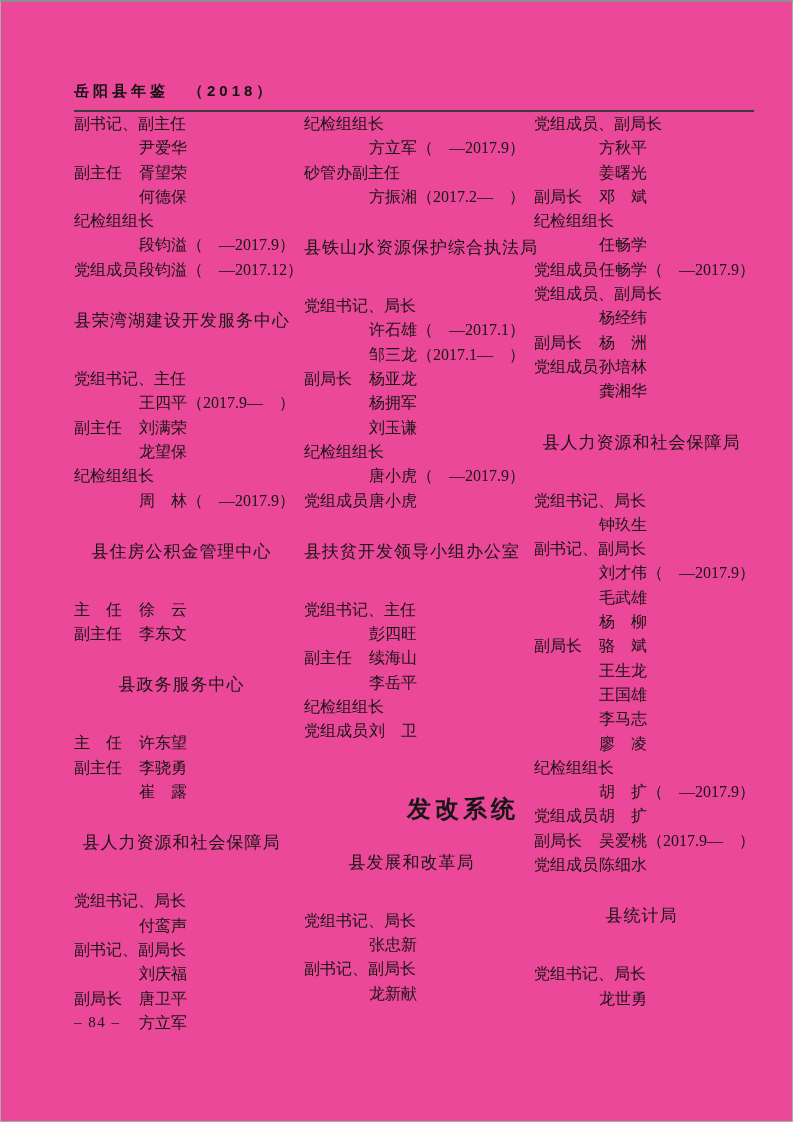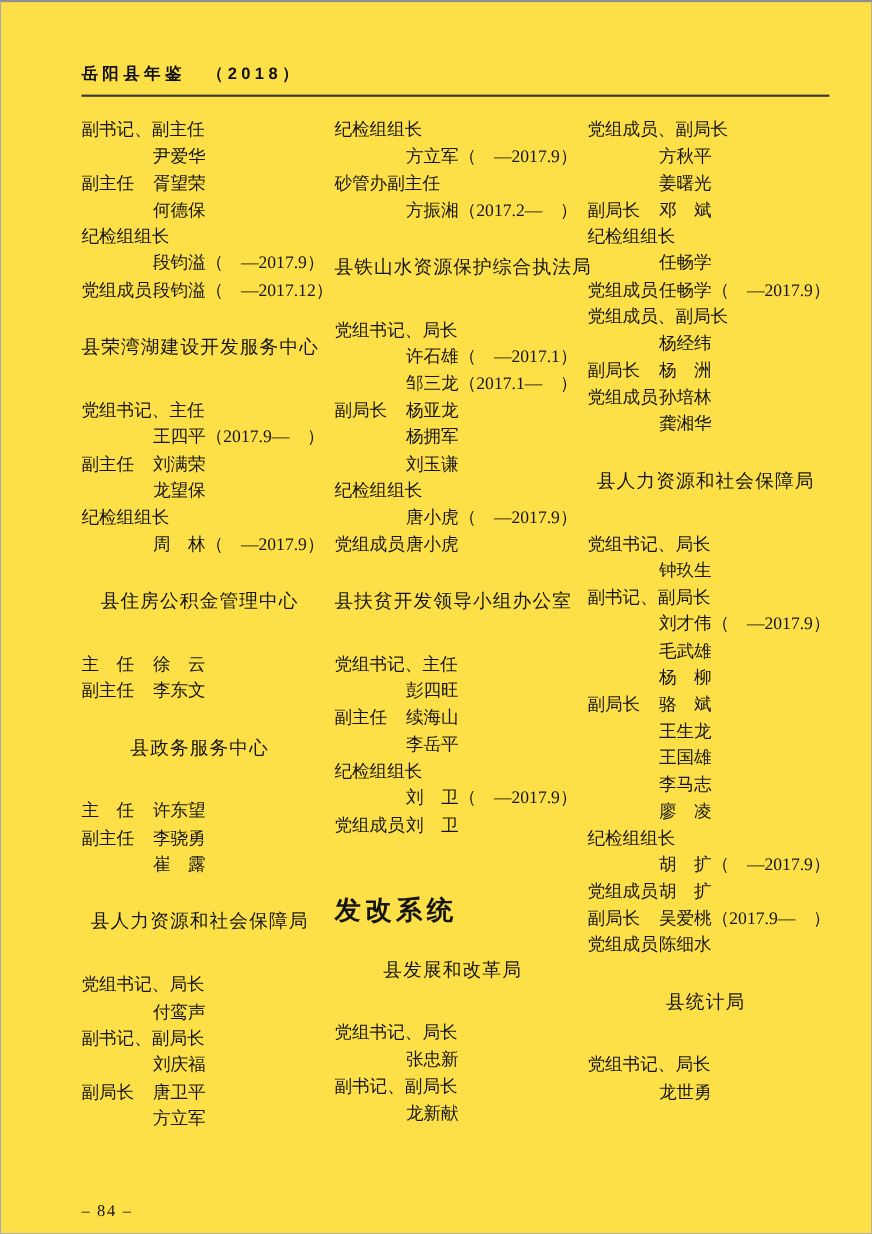--- a/index.html
+++ b/index.html
@@ -7,13 +7,13 @@
   .page{
     position:relative;
     width:793px;height:1122px;
-    background:#fde047;
+    background:#ec4899;
     border:1px solid #ababab;
     border-top:2px solid #8f8f8f;
     font-family:"Liberation Serif","DejaVu Serif",serif;
     color:#151515;
     overflow:hidden;
-    padding:56px 38px 0 73px;
+    padding:80px 38px 0 73px;
   }
   .header-title{
     font-family:"Liberation Sans","DejaVu Sans",sans-serif;

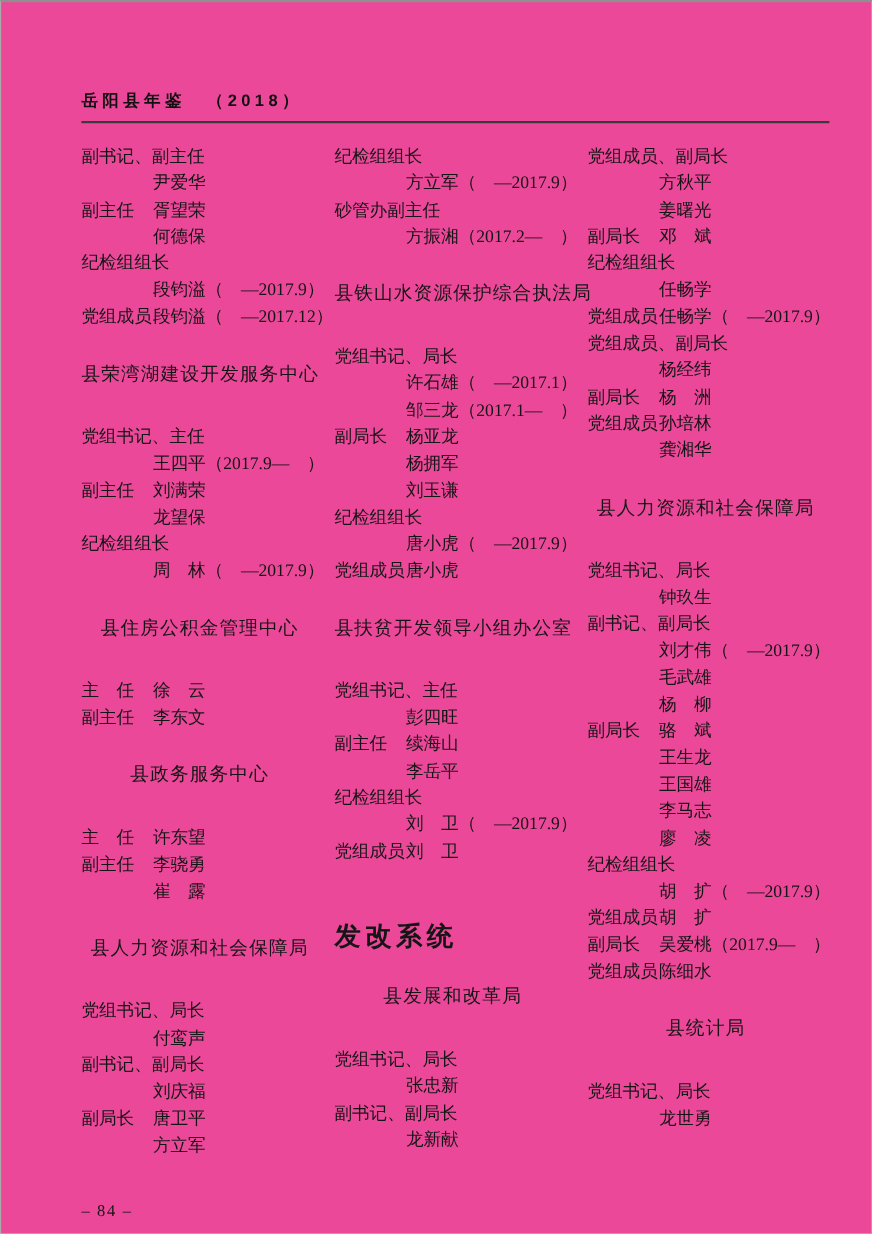--- a/index.html
+++ b/index.html
@@ -31,7 +31,6 @@
   .columns{
     display:flex;
     gap:15px;
-    margin-top:19px;
     align-items:flex-start;
   }
   .col{flex:0 0 215px;width:215px;}

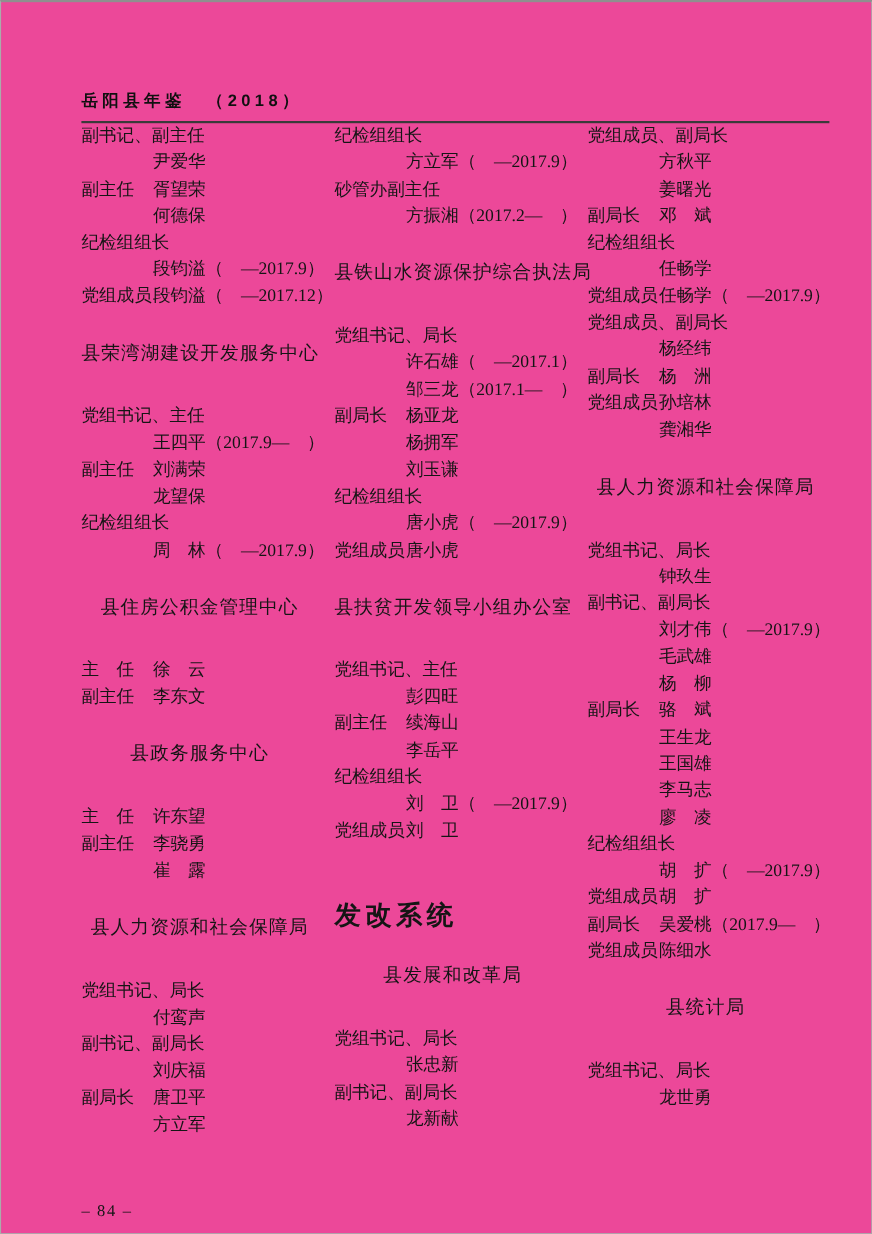--- a/index.html
+++ b/index.html
@@ -263,7 +263,6 @@
         </div>
         <div class="entry">
           <span class="entry-label"></span>
-          <span class="entry-value">刘　卫（　—2017.9）</span>
         </div>
         <div class="entry">
           <span class="entry-label">党组成员</span>

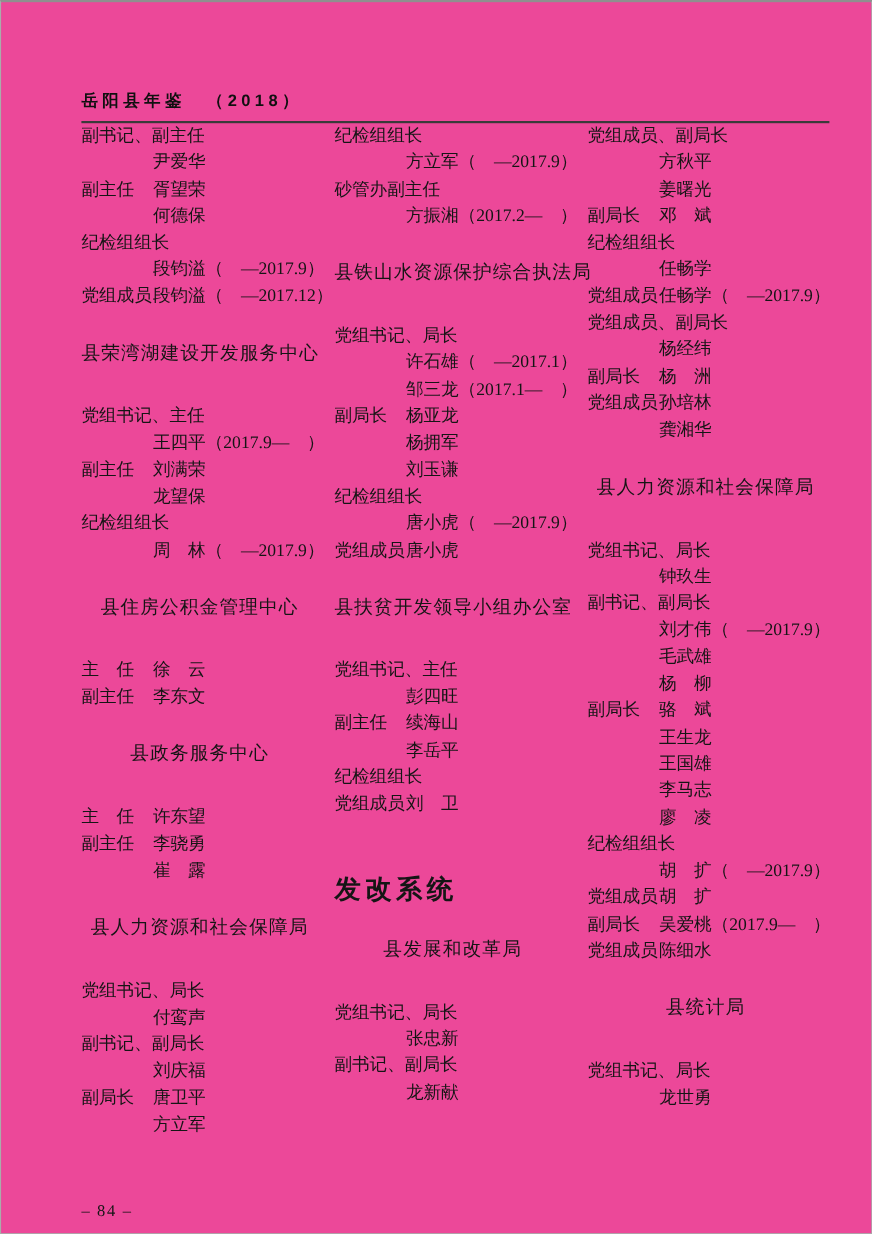--- a/index.html
+++ b/index.html
@@ -61,7 +61,7 @@
     font-weight:bold;
     font-size:24px;
     line-height:30px;
-    text-align:left;
+    text-align:right;
     letter-spacing:4px;
     margin:50px 0 10px 0;
   }

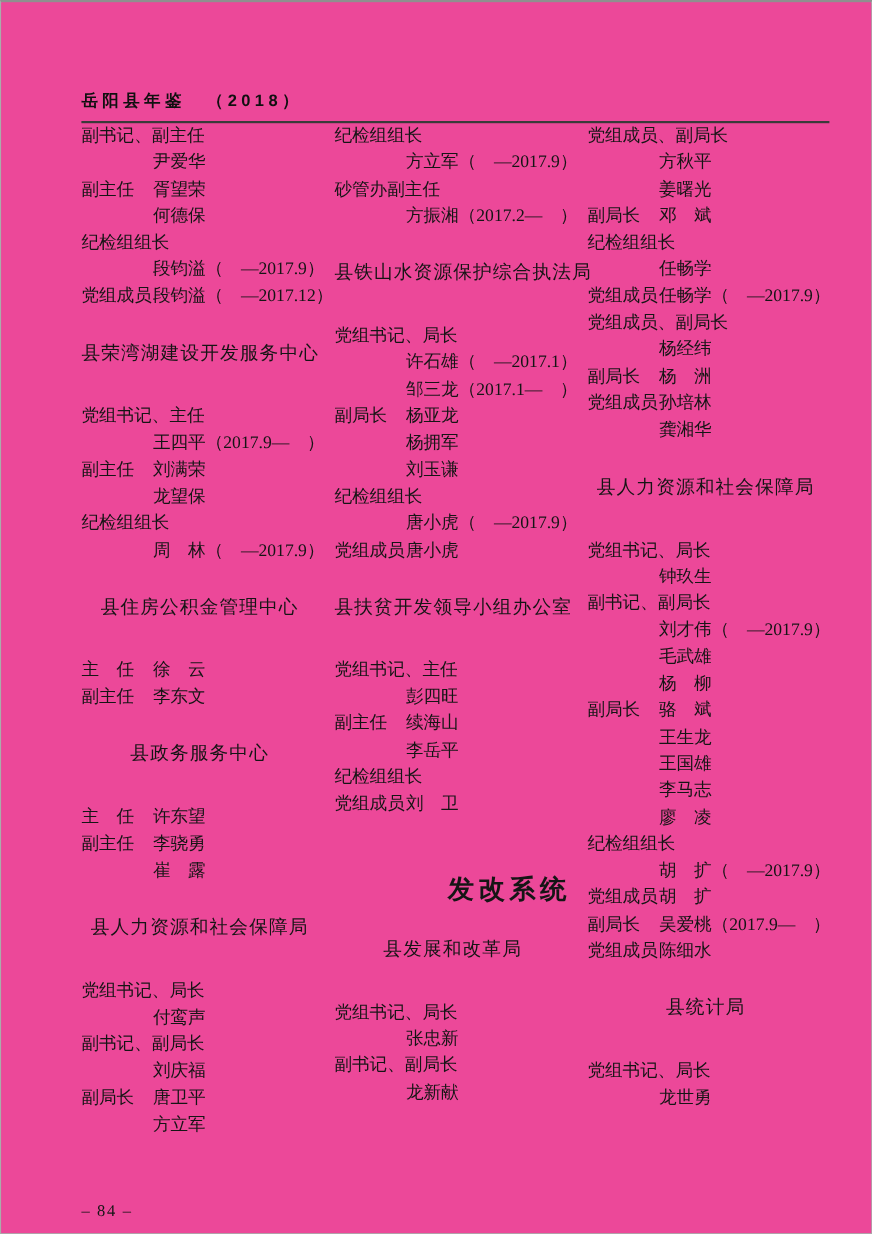--- a/index.html
+++ b/index.html
@@ -68,7 +68,7 @@
   .page-number{
     position:absolute;
     left:73px;
-    top:1091px;
+    top:1012px;
     font-size:15px;
     letter-spacing:1.5px;
     font-family:"Liberation Serif","DejaVu Serif",serif;

